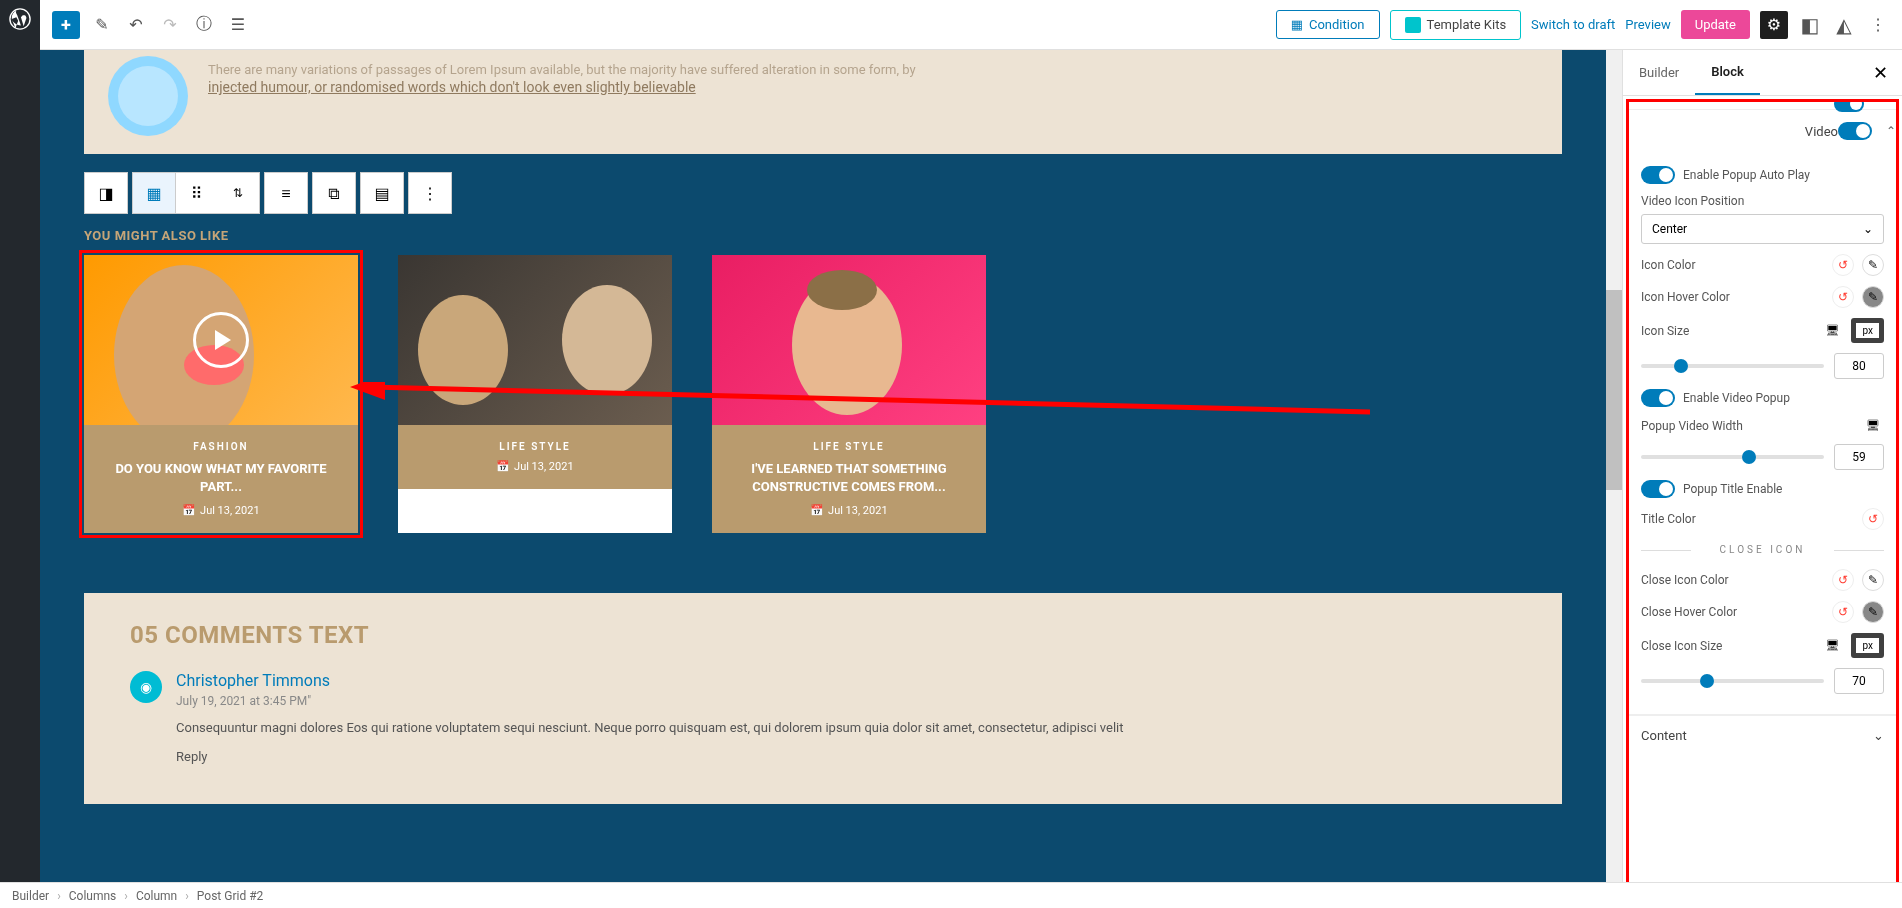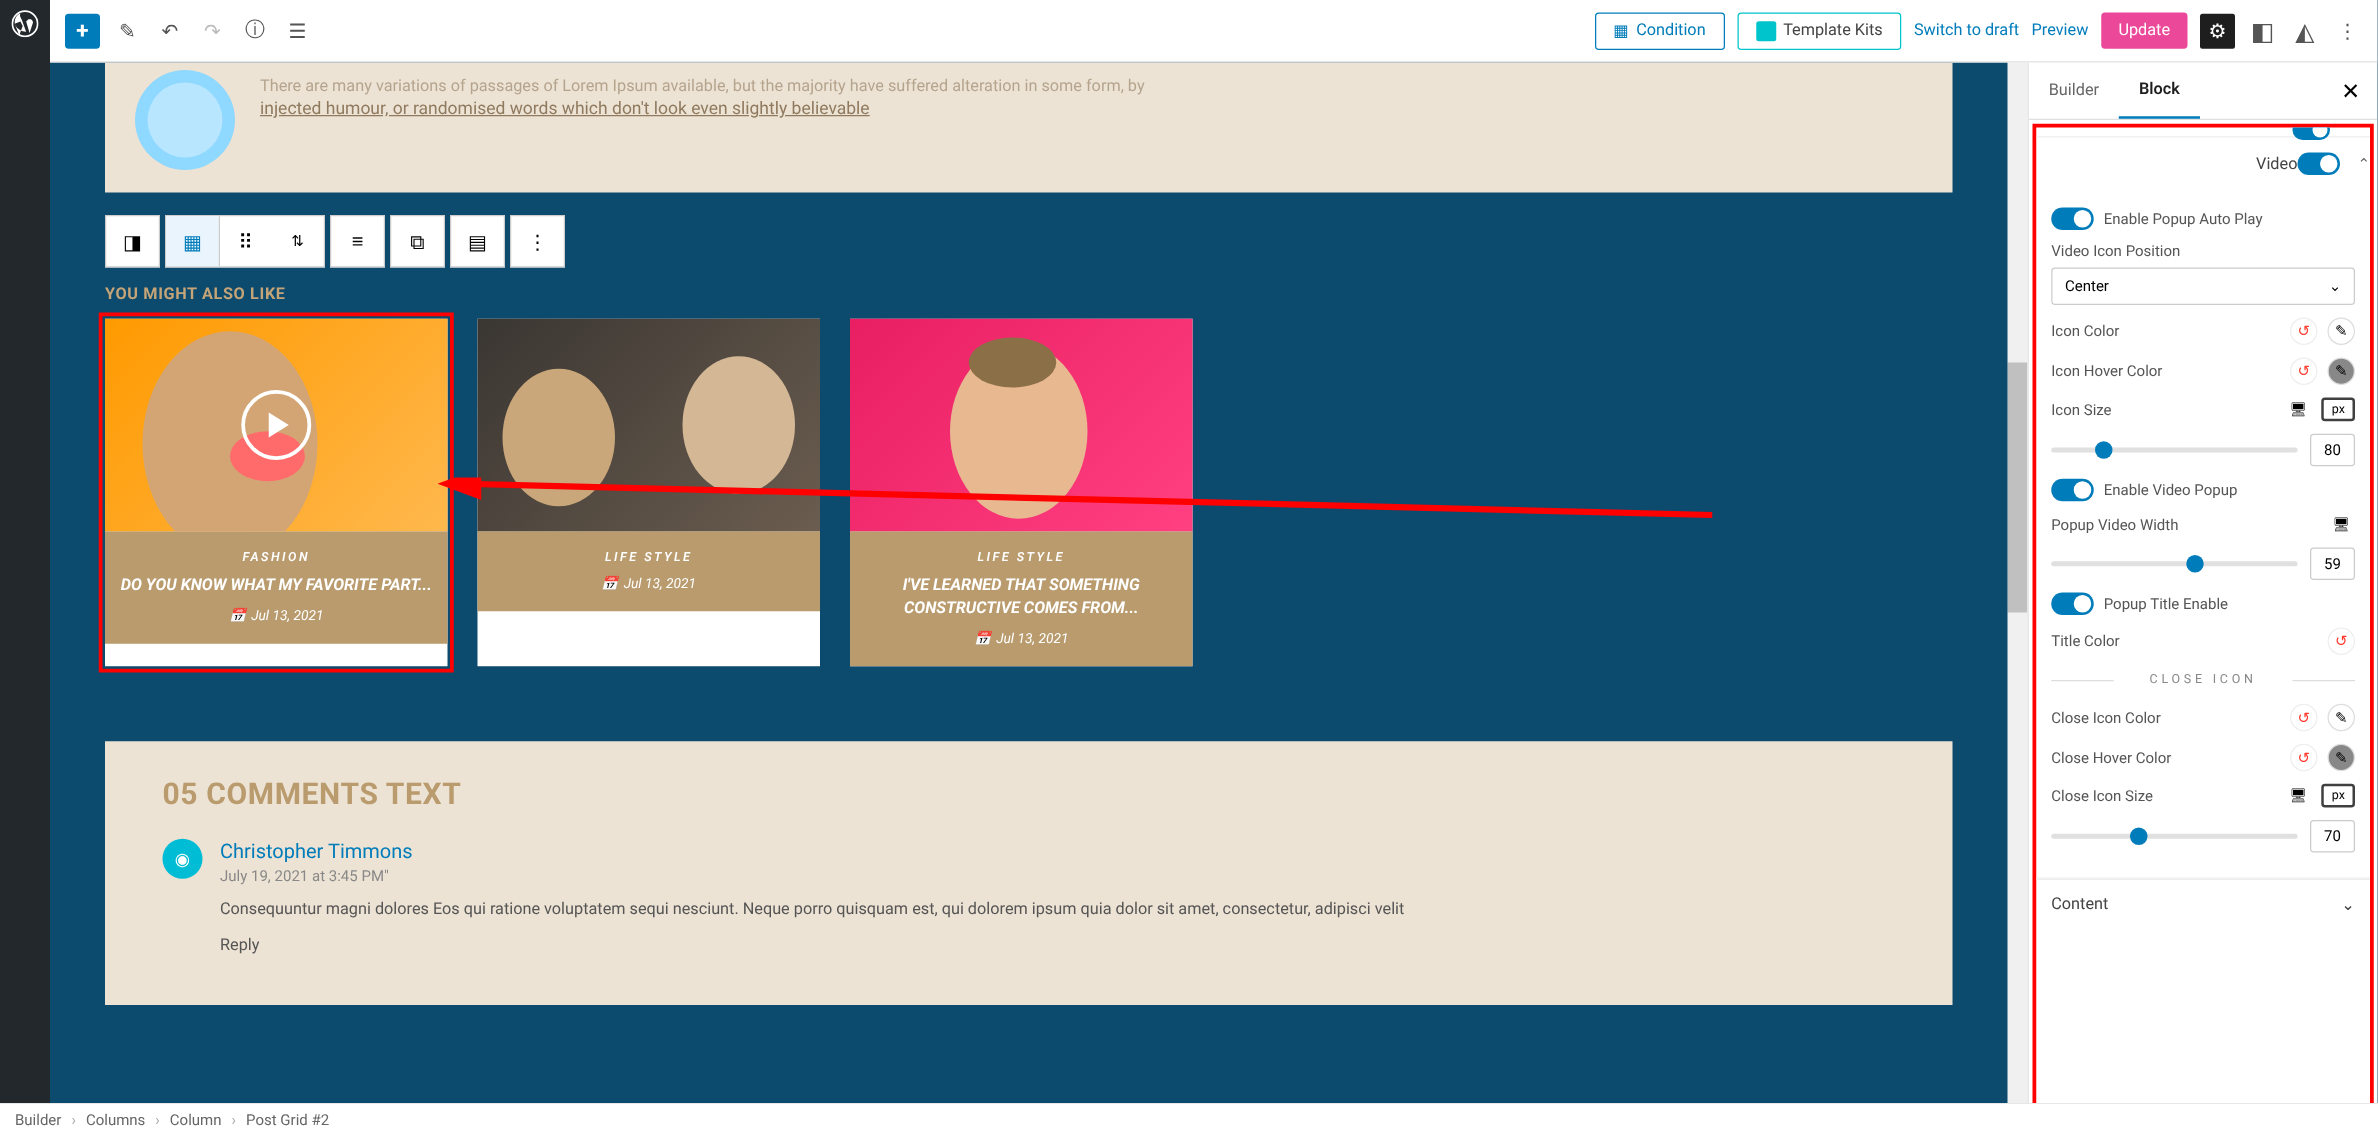--- a/index.html
+++ b/index.html
@@ -81,7 +81,7 @@
 .color-circle { background: #888; border: 1px solid #ddd; }
 .color-circle.white { background: #fff; }
 .device-icon { padding: 2px 4px; font-size: 11px; }
-.unit-badge { padding: 2px 6px; border: 2px solid #404040; border-radius: 3px; font-size: 10px; }
+.unit-badge { padding: 2px 6px; border: 5px solid #404040; border-radius: 3px; font-size: 10px; }
 .slider-row { display: flex; align-items: center; gap: 10px; margin: 6px 0 8px; }
 .slider-track { flex: 1; height: 4px; background: #e0e0e0; border-radius: 2px; position: relative; }
 .slider-thumb { position: absolute; top: -5px; width: 14px; height: 14px; background: #007cba; border-radius: 50%; cursor: pointer; }

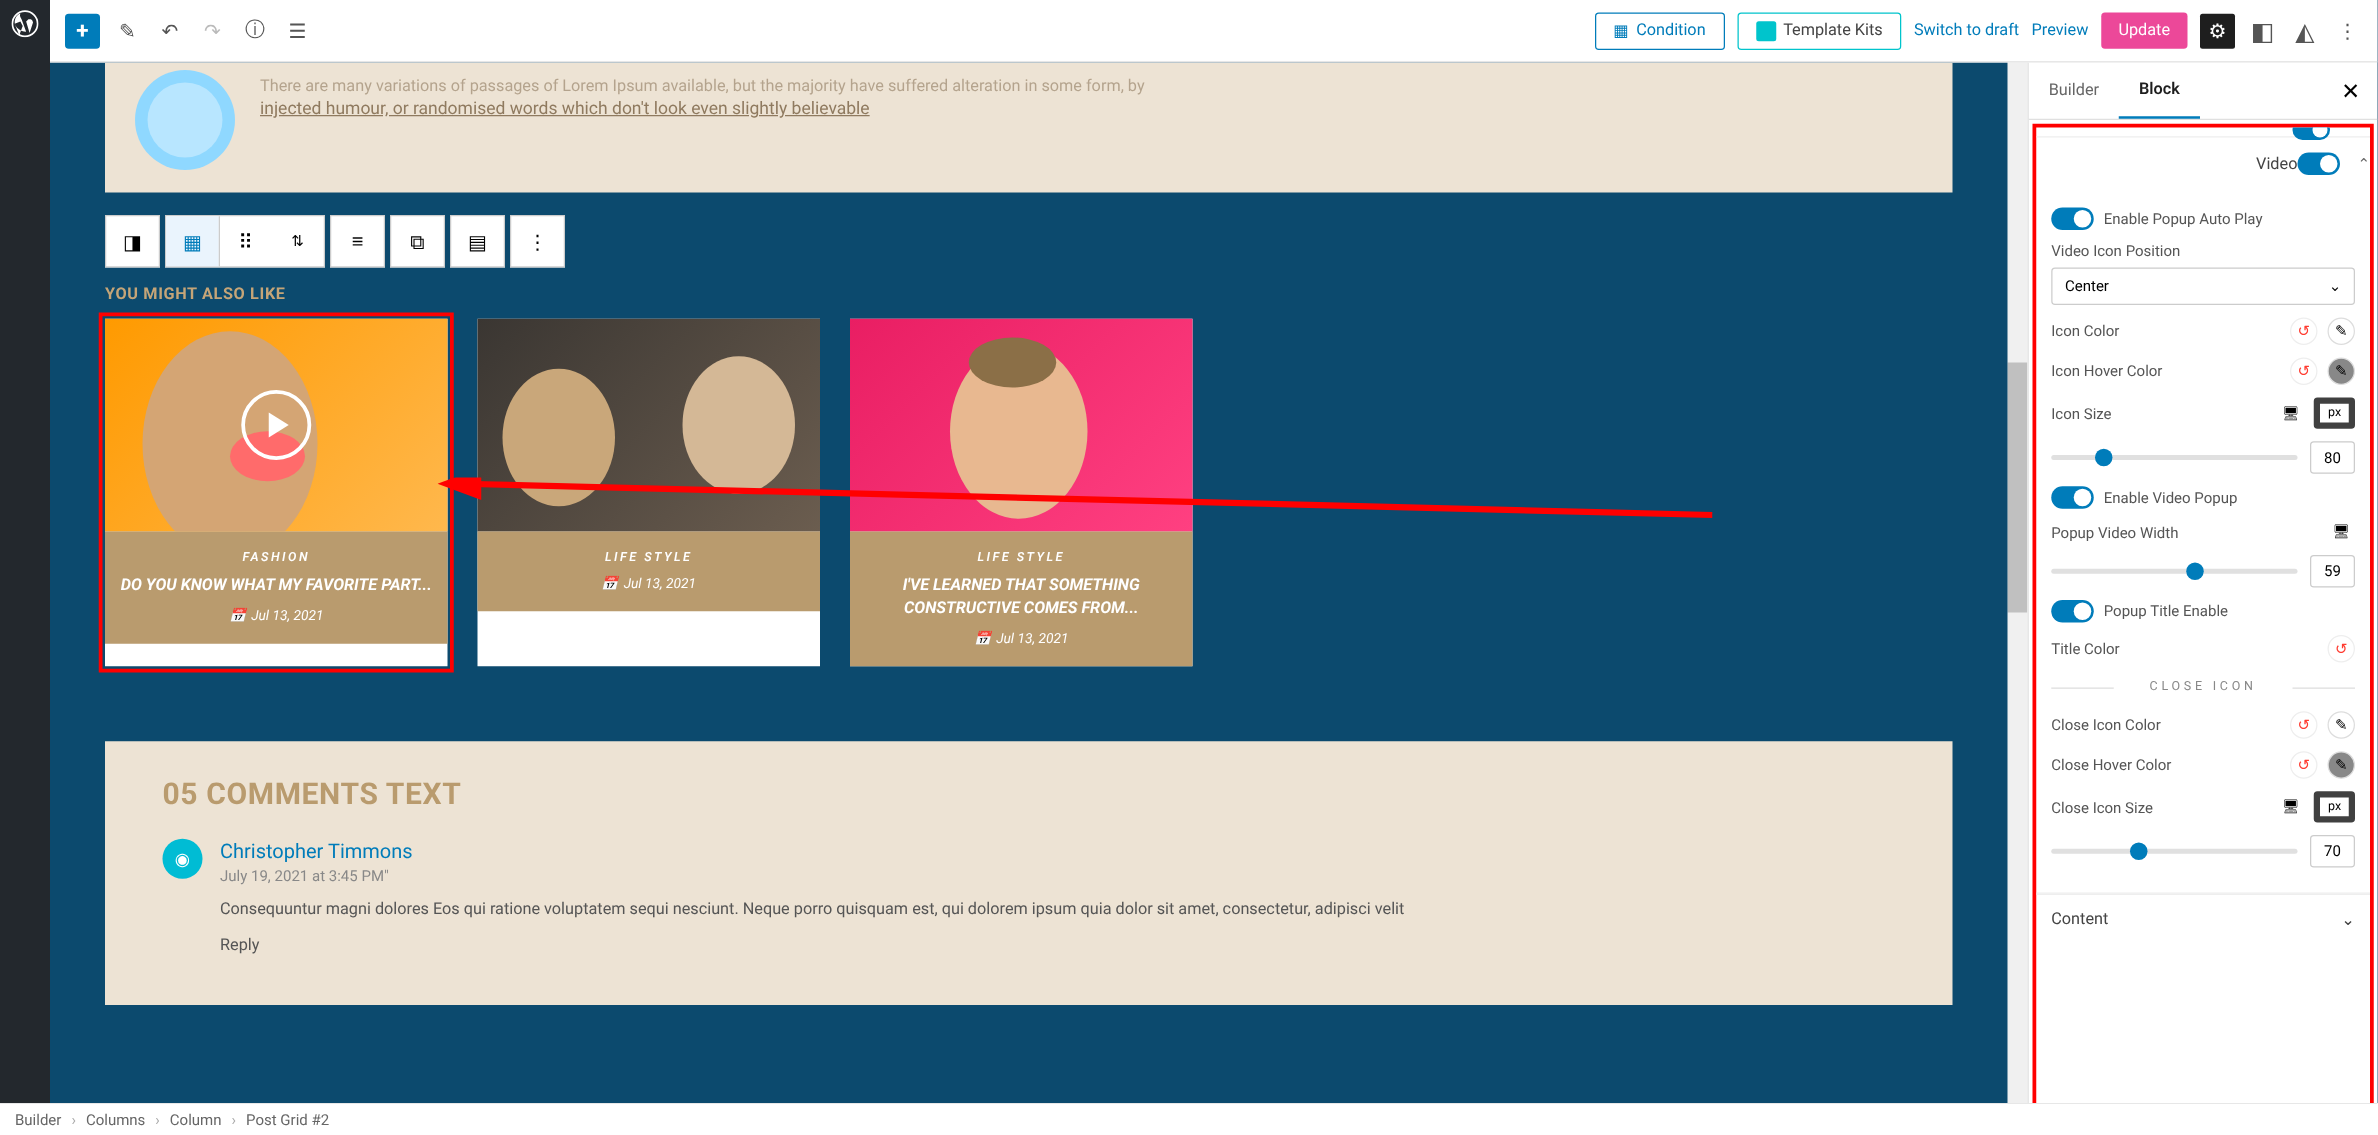--- a/index.html
+++ b/index.html
@@ -85,7 +85,7 @@
 .slider-row { display: flex; align-items: center; gap: 10px; margin: 6px 0 8px; }
 .slider-track { flex: 1; height: 4px; background: #e0e0e0; border-radius: 2px; position: relative; }
 .slider-thumb { position: absolute; top: -5px; width: 14px; height: 14px; background: #007cba; border-radius: 50%; cursor: pointer; }
-.slider-value { width: 36px; padding: 5px; border: 1px solid #ccc; border-radius: 3px; font-size: 12px; text-align: center; }
+.slider-value { width: 50px; padding: 5px; border: 1px solid #ccc; border-radius: 3px; font-size: 12px; text-align: center; }
 .divider-label { text-align: center; font-size: 10px; letter-spacing: 3px; color: #888; margin: 14px 0; position: relative; }
 .divider-label::before, .divider-label::after { content: ''; position: absolute; top: 50%; width: 50px; height: 1px; background: #ddd; }
 .divider-label::before { left: 0; }

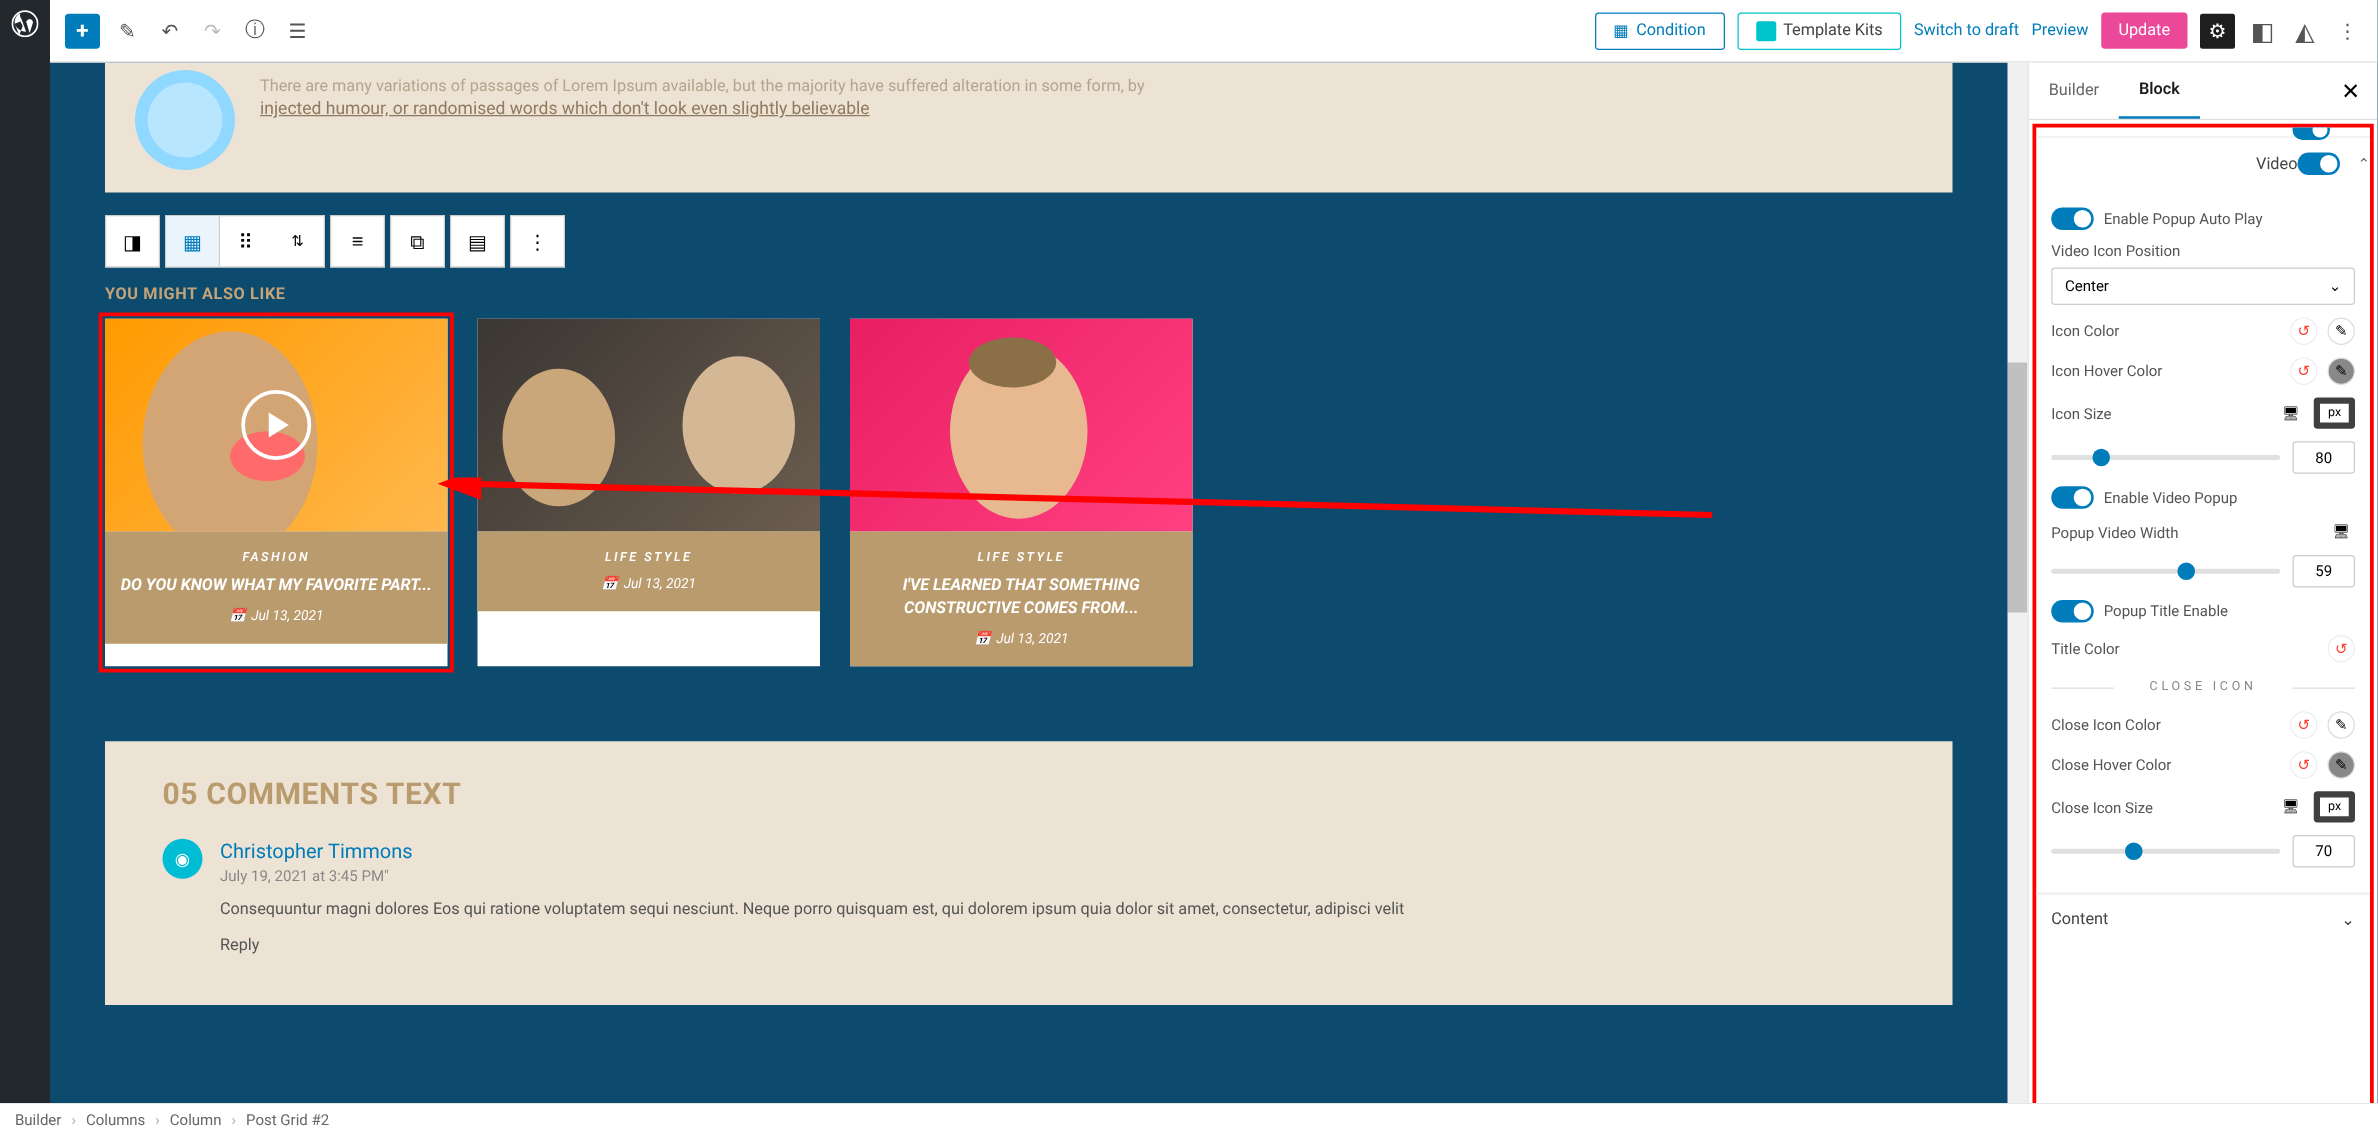--- a/index.html
+++ b/index.html
@@ -33,7 +33,7 @@
 .bt-btn.active { background: #eaf4fd; color: #007cba; }
 .bt-sep { border-left: 1px solid #ccc; }
 .section-title { color: #c5a578; font-size: 13px; font-weight: 700; letter-spacing: 0.5px; margin: 14px 24px 12px; }
-.posts-grid { display: flex; gap: 24px; margin: 0 24px; font-style: italic; }
+.posts-grid { display: flex; gap: 40px; margin: 0 24px; }
 .post-card { width: 274px; background: #fff; }
 .post-card.highlighted { outline: 3px solid #ff0000; outline-offset: 2px; }
 .post-image { height: 170px; background: #ddd; position: relative; overflow: hidden; }

